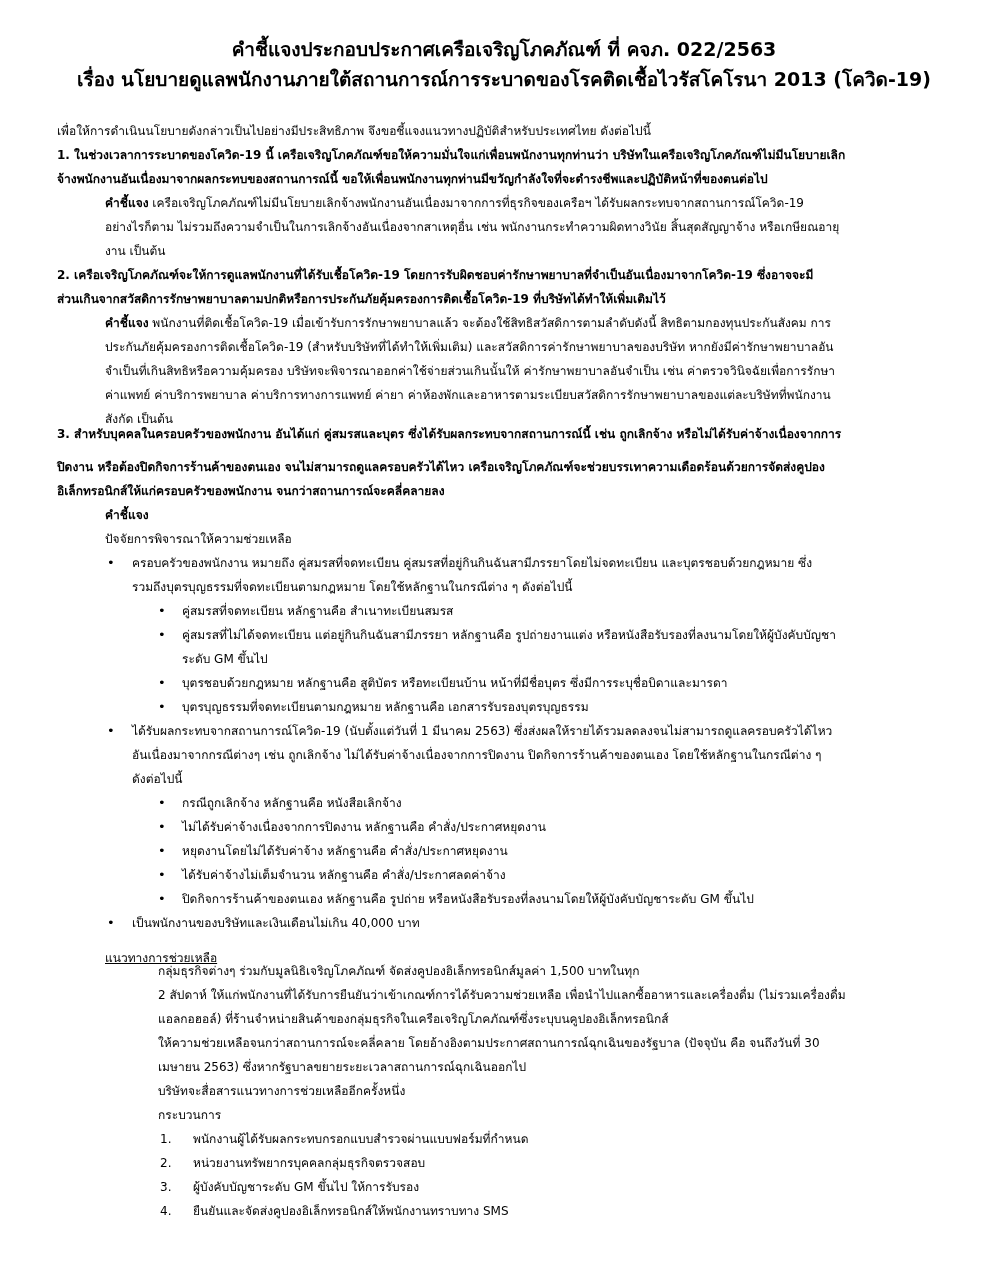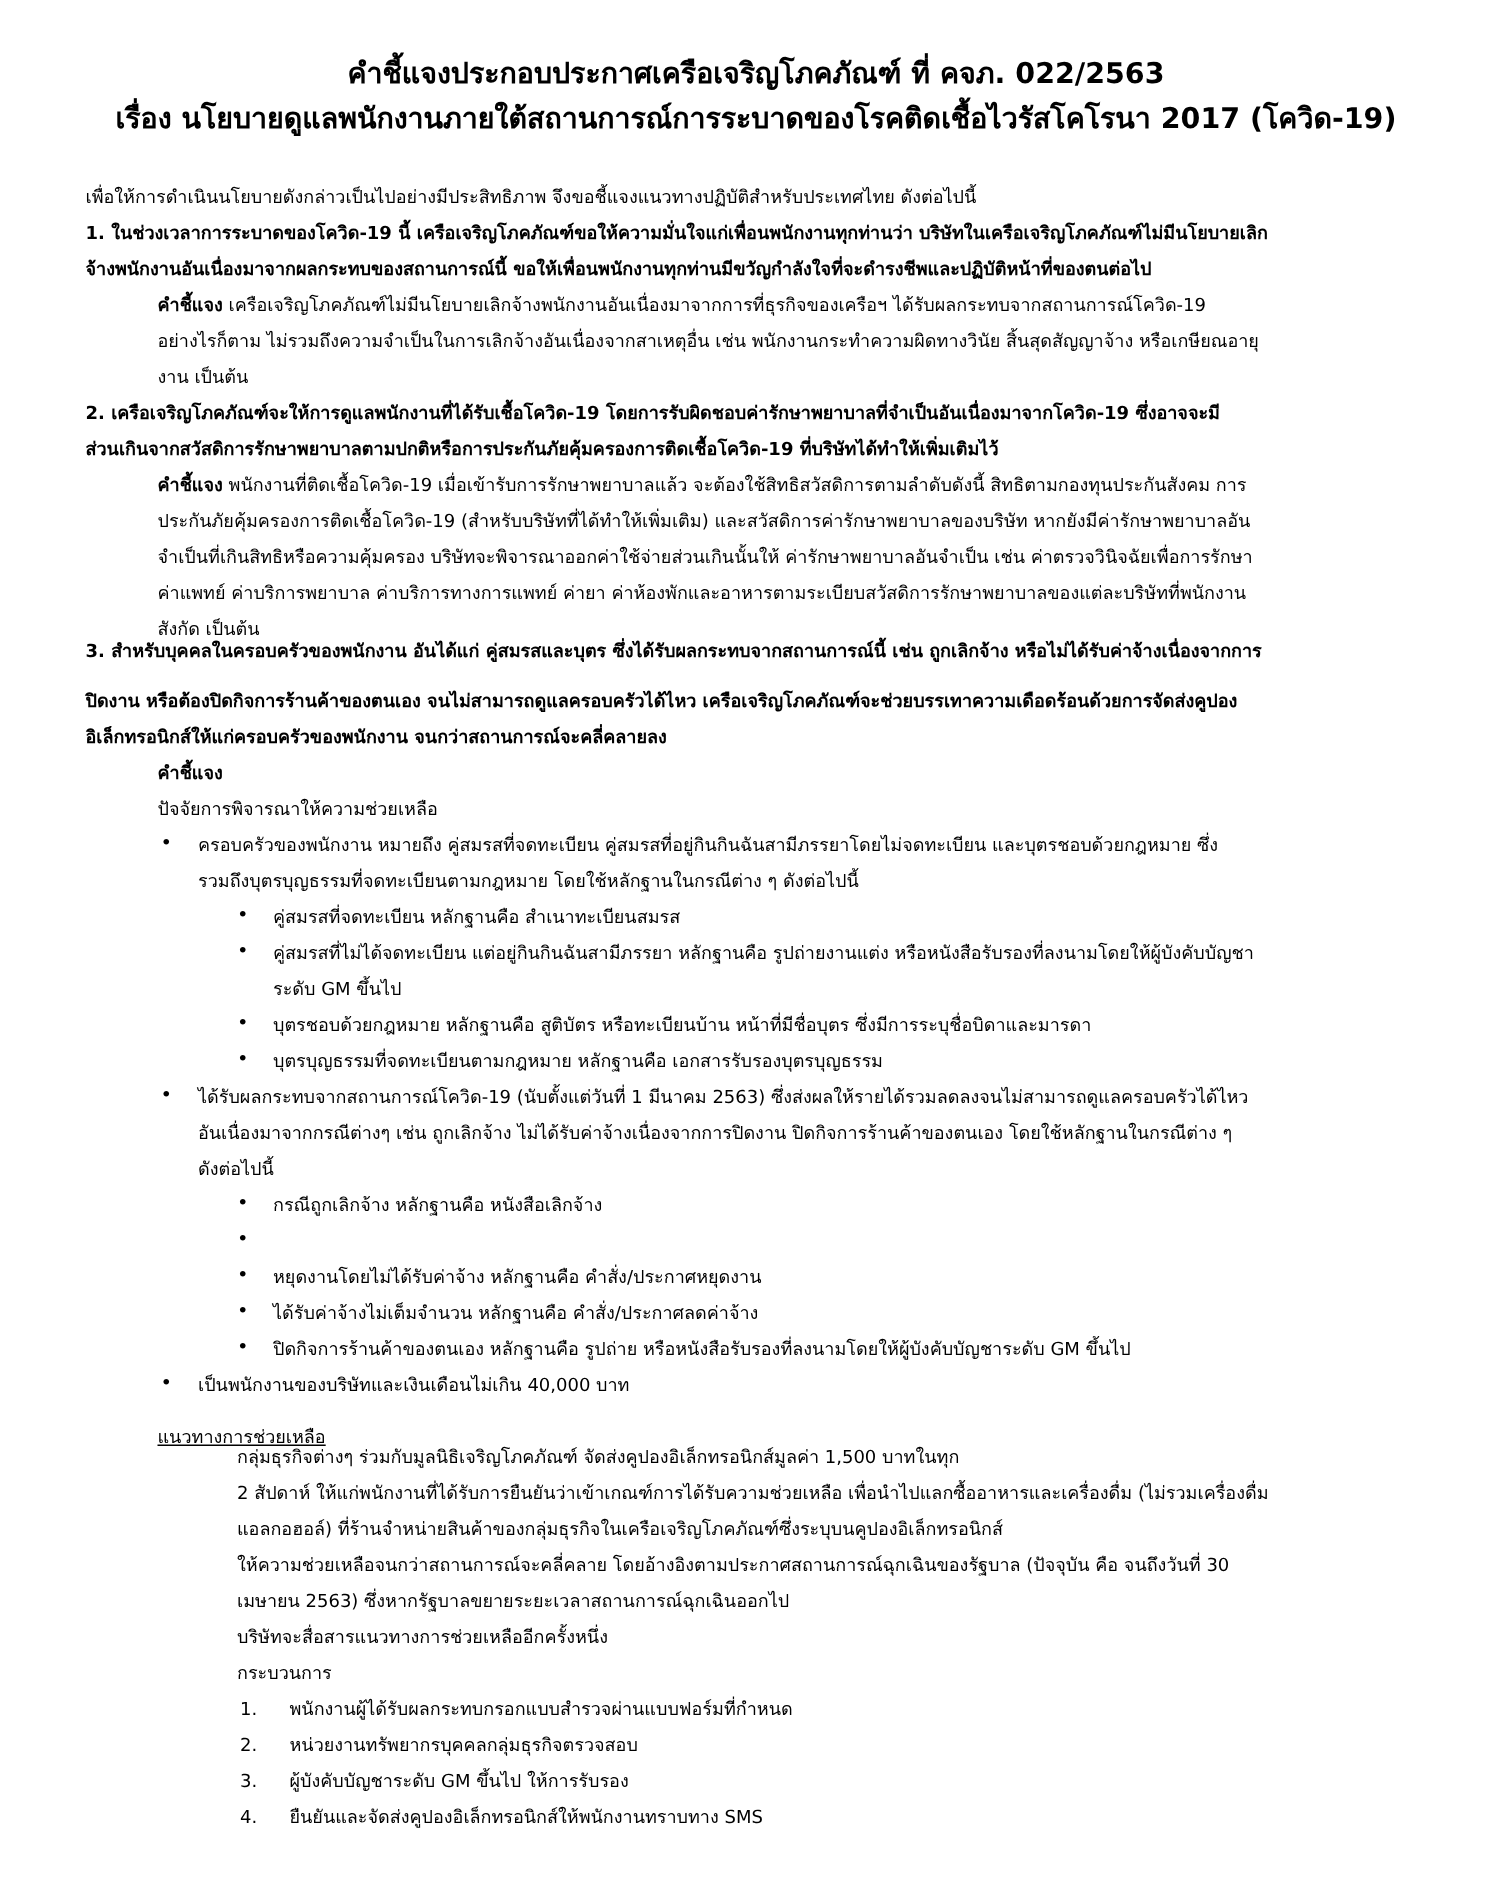--- a/index.html
+++ b/index.html
@@ -20,7 +20,7 @@
 <div class="page">
 
   <div class="title title1">คำชี้แจงประกอบประกาศเครือเจริญโภคภัณฑ์ ที่ คจภ. 022/2563</div>
-  <div class="title title2">เรื่อง นโยบายดูแลพนักงานภายใต้สถานการณ์การระบาดของโรคติดเชื้อไวรัสโคโรนา 2017 (โควิด-19)</div>
+  <div class="title title2">เรื่อง นโยบายดูแลพนักงานภายใต้สถานการณ์การระบาดของโรคติดเชื้อไวรัสโคโรนา 2013 (โควิด-19)</div>
 
   <div class="ln" style="top:119px;left:57px;">เพื่อให้การดำเนินนโยบายดังกล่าวเป็นไปอย่างมีประสิทธิภาพ  จึงขอชี้แจงแนวทางปฏิบัติสำหรับประเทศไทย  ดังต่อไปนี้</div>
 

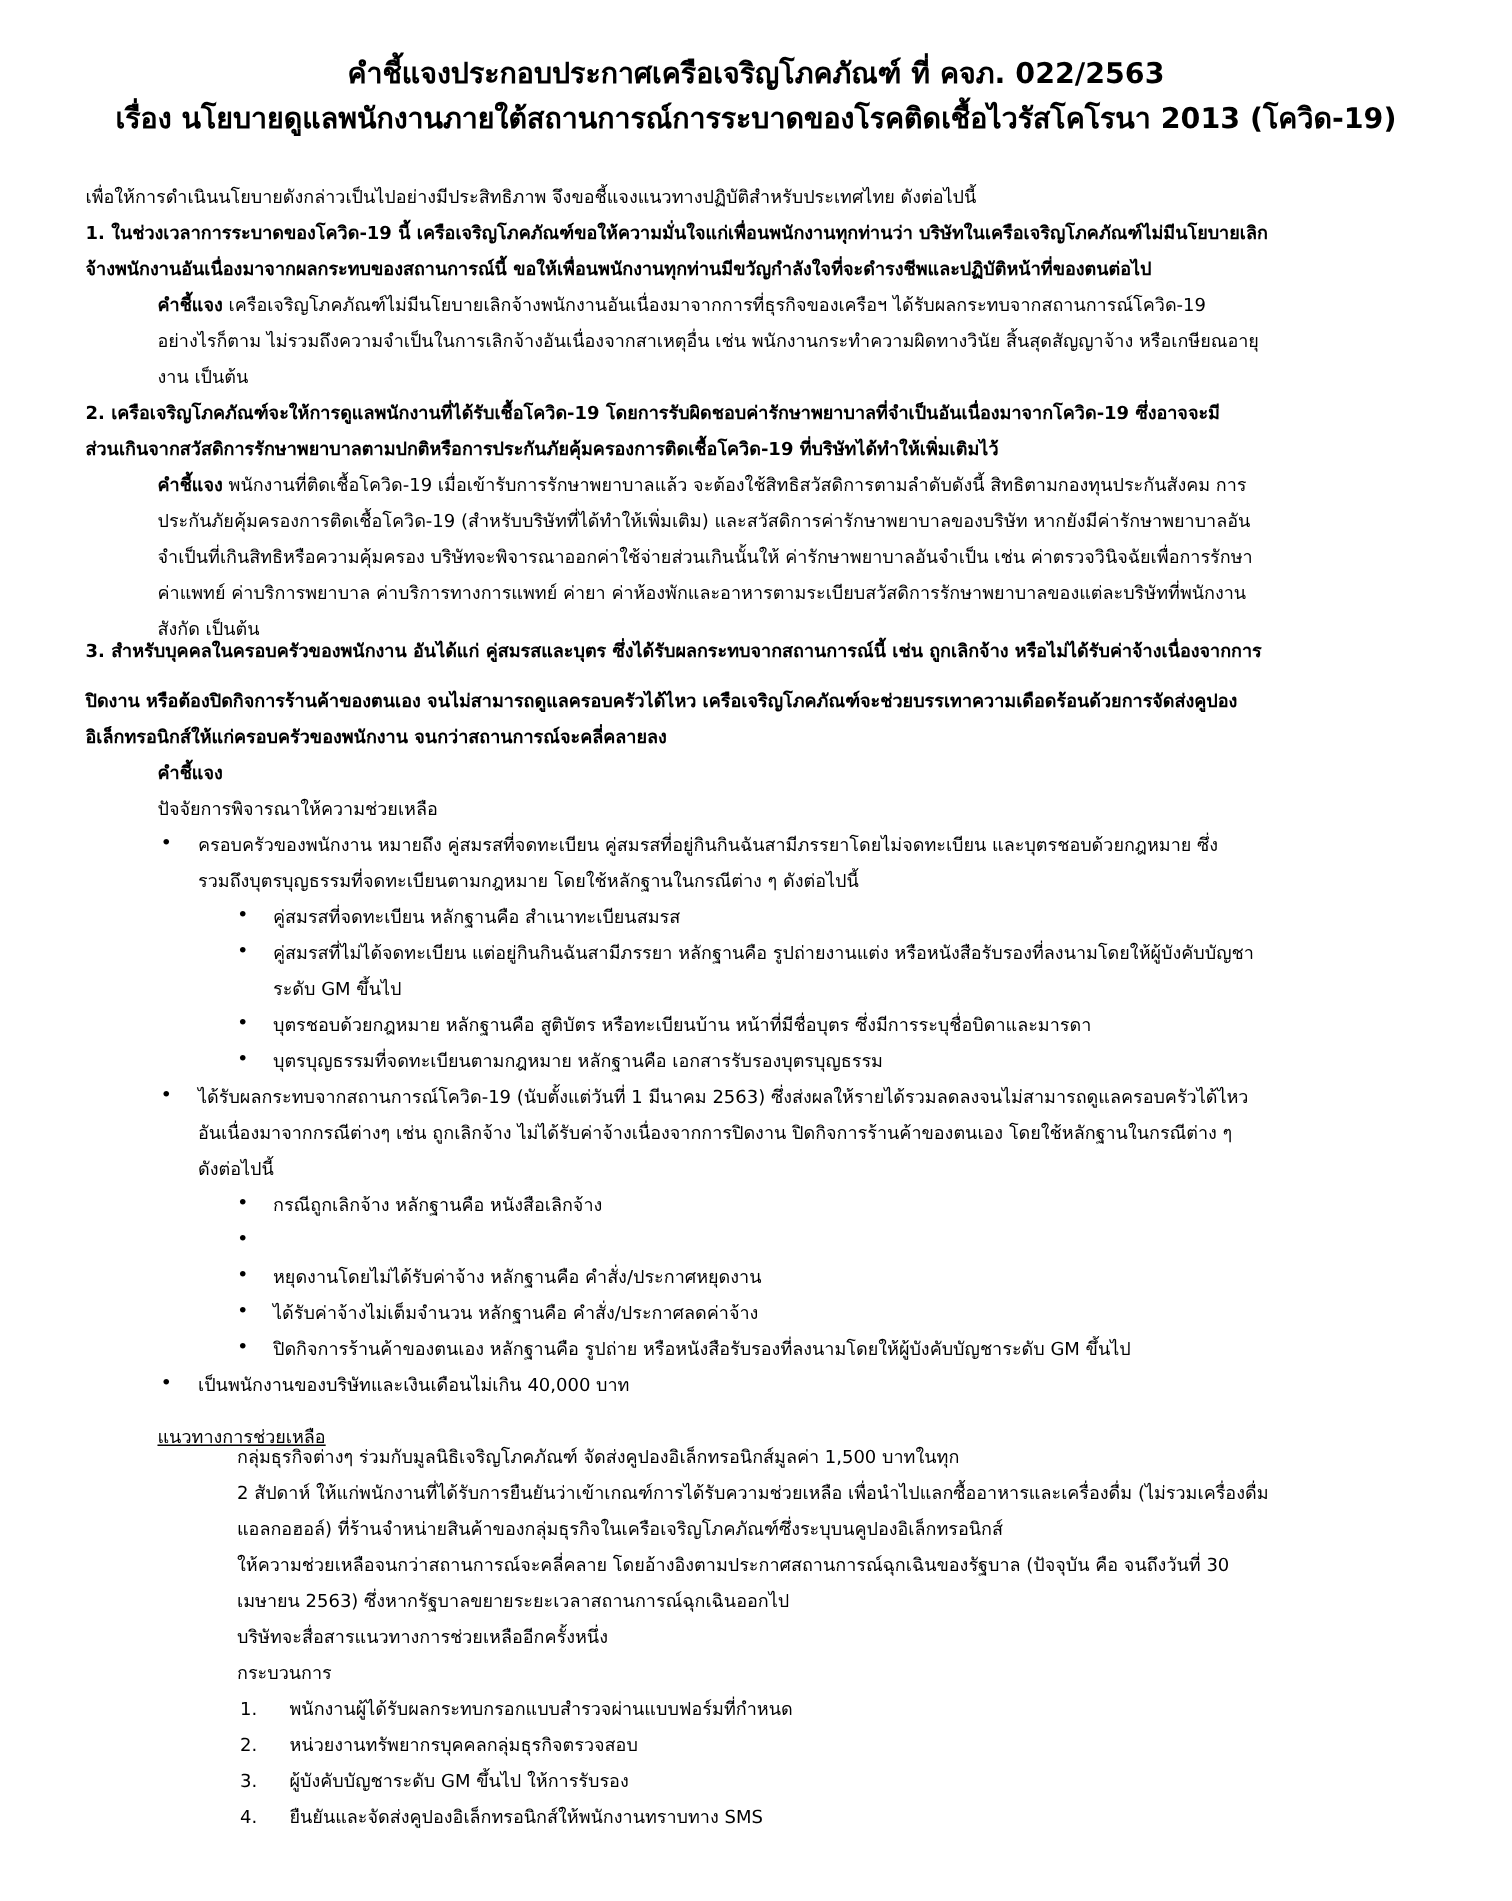--- a/index.html
+++ b/index.html
@@ -66,6 +66,7 @@
   <div class="bullet" style="top:791px;left:158px;">•</div>
   <div class="ln" style="top:791px;left:182px;">กรณีถูกเลิกจ้าง หลักฐานคือ หนังสือเลิกจ้าง</div>
   <div class="bullet" style="top:815px;left:158px;">•</div>
+  <div class="ln" style="top:815px;left:182px;">ไม่ได้รับค่าจ้างเนื่องจากการปิดงาน หลักฐานคือ คำสั่ง/ประกาศหยุดงาน</div>
   <div class="bullet" style="top:839px;left:158px;">•</div>
   <div class="ln" style="top:839px;left:182px;">หยุดงานโดยไม่ได้รับค่าจ้าง หลักฐานคือ คำสั่ง/ประกาศหยุดงาน</div>
   <div class="bullet" style="top:863px;left:158px;">•</div>

